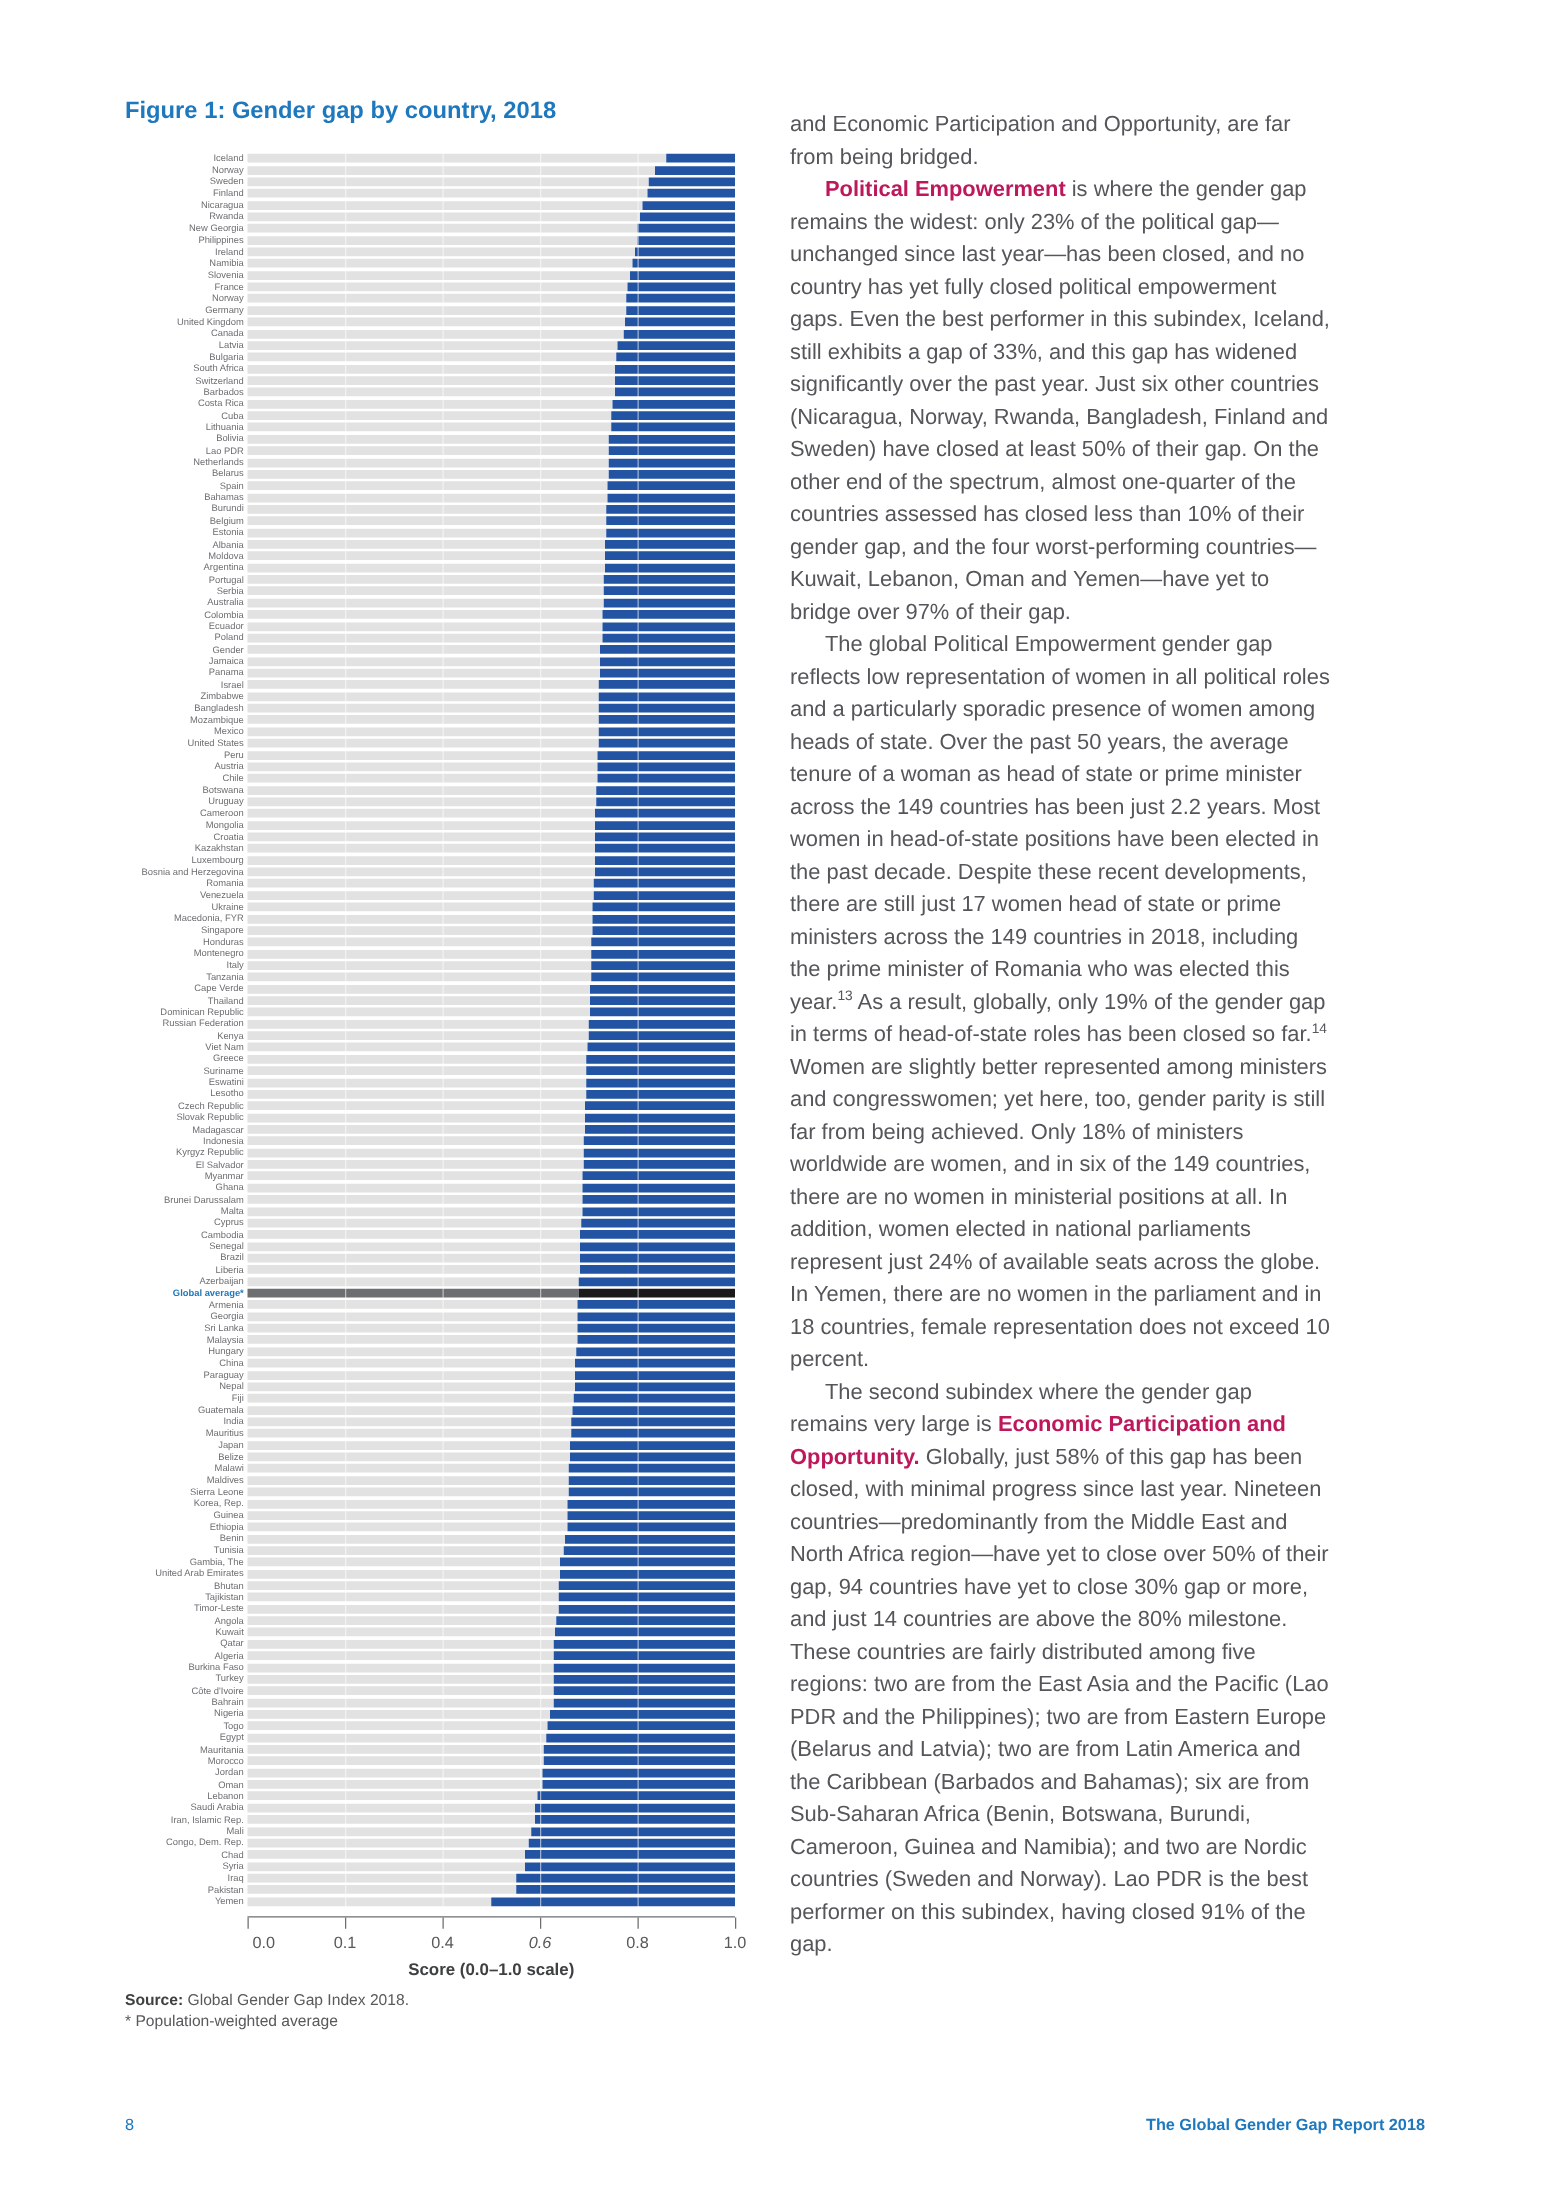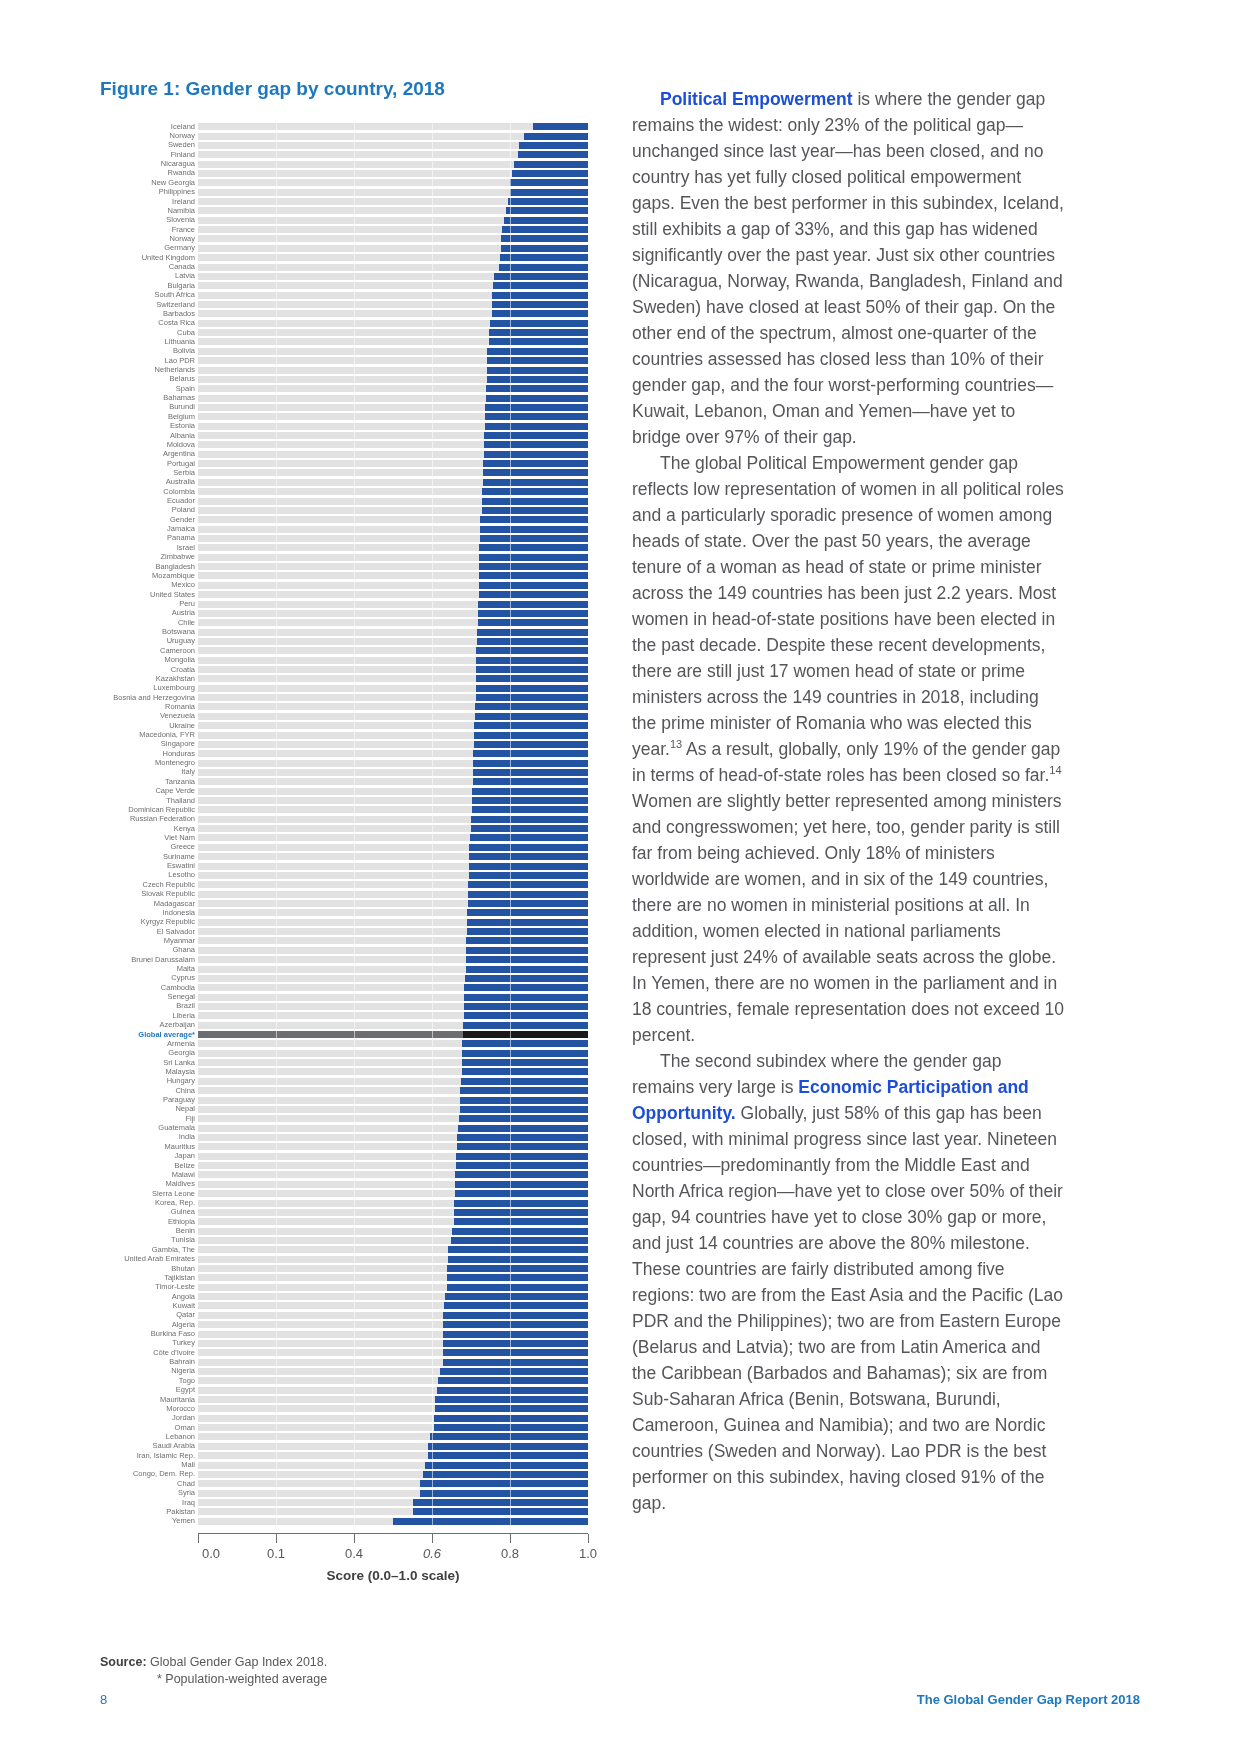--- a/index.html
+++ b/index.html
@@ -1132,6 +1132,7 @@
   </div>
 
   <div class="article" id="body-paragraphs">
+      <p>and Economic Participation and Opportunity, are far from being bridged.</p>
       <p class="ind"><strong>Political Empowerment</strong> is where the gender gap remains the widest: only 23% of the political gap—unchanged since last year—has been closed, and no country has yet fully closed political empowerment gaps. Even the best performer in this subindex, Iceland, still exhibits a gap of 33%, and this gap has widened significantly over the past year. Just six other countries (Nicaragua, Norway, Rwanda, Bangladesh, Finland and Sweden) have closed at least 50% of their gap. On the other end of the spectrum, almost one-quarter of the countries assessed has closed less than 10% of their gender gap, and the four worst-performing countries—Kuwait, Lebanon, Oman and Yemen—have yet to bridge over 97% of their gap.</p>
       <p class="ind">The global Political Empowerment gender gap reflects low representation of women in all political roles and a particularly sporadic presence of women among heads of state. Over the past 50 years, the average tenure of a woman as head of state or prime minister across the 149 countries has been just 2.2 years. Most women in head-of-state positions have been elected in the past decade. Despite these recent developments, there are still just 17 women head of state or prime ministers across the 149 countries in 2018, including the prime minister of Romania who was elected this year.<sup>13</sup> As a result, globally, only 19% of the gender gap in terms of head-of-state roles has been closed so far.<sup>14</sup> Women are slightly better represented among ministers and congresswomen; yet here, too, gender parity is still far from being achieved. Only 18% of ministers worldwide are women, and in six of the 149 countries, there are no women in ministerial positions at all. In addition, women elected in national parliaments represent just 24% of available seats across the globe. In Yemen, there are no women in the parliament and in 18 countries, female representation does not exceed 10 percent.</p>
       <p class="ind">The second subindex where the gender gap remains very large is <strong>Economic Participation and Opportunity.</strong> Globally, just 58% of this gap has been closed, with minimal progress since last year. Nineteen countries—predominantly from the Middle East and North Africa region—have yet to close over 50% of their gap, 94 countries have yet to close 30% gap or more, and just 14 countries are above the 80% milestone. These countries are fairly distributed among five regions: two are from the East Asia and the Pacific (Lao PDR and the Philippines); two are from Eastern Europe (Belarus and Latvia); two are from Latin America and the Caribbean (Barbados and Bahamas); six are from Sub-Saharan Africa (Benin, Botswana, Burundi, Cameroon, Guinea and Namibia); and two are Nordic countries (Sweden and Norway). Lao PDR is the best performer on this subindex, having closed 91% of the gap.</p>

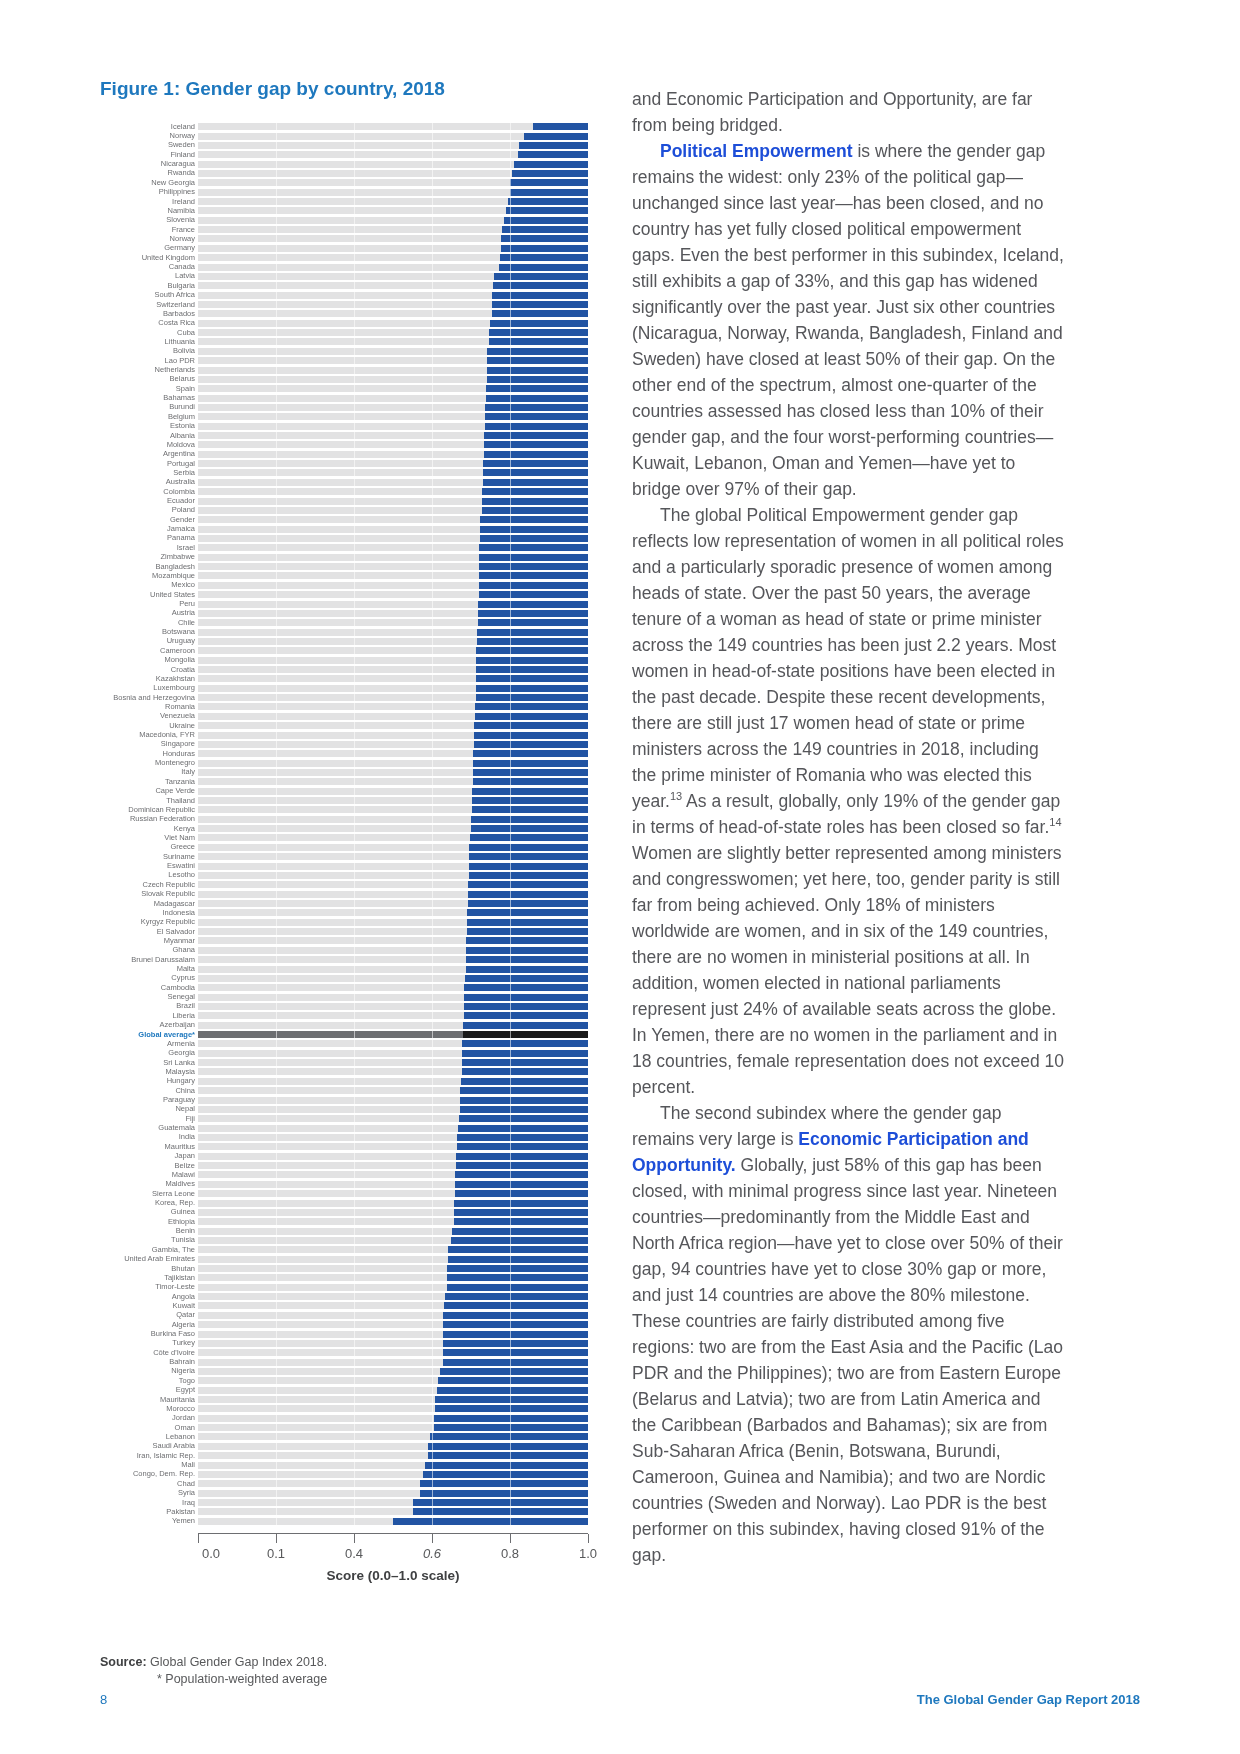--- a/index.html
+++ b/index.html
@@ -35,7 +35,7 @@
            color:#55565a;text-align:left;}
   .article p{margin:0;}
   .article p.ind{text-indent:28px;}
-  .article strong{color:#1d4ed8;}
+  .article strong{color:#be185d;}
   .article sup{font-size:11px;line-height:0;vertical-align:super;}
 
   

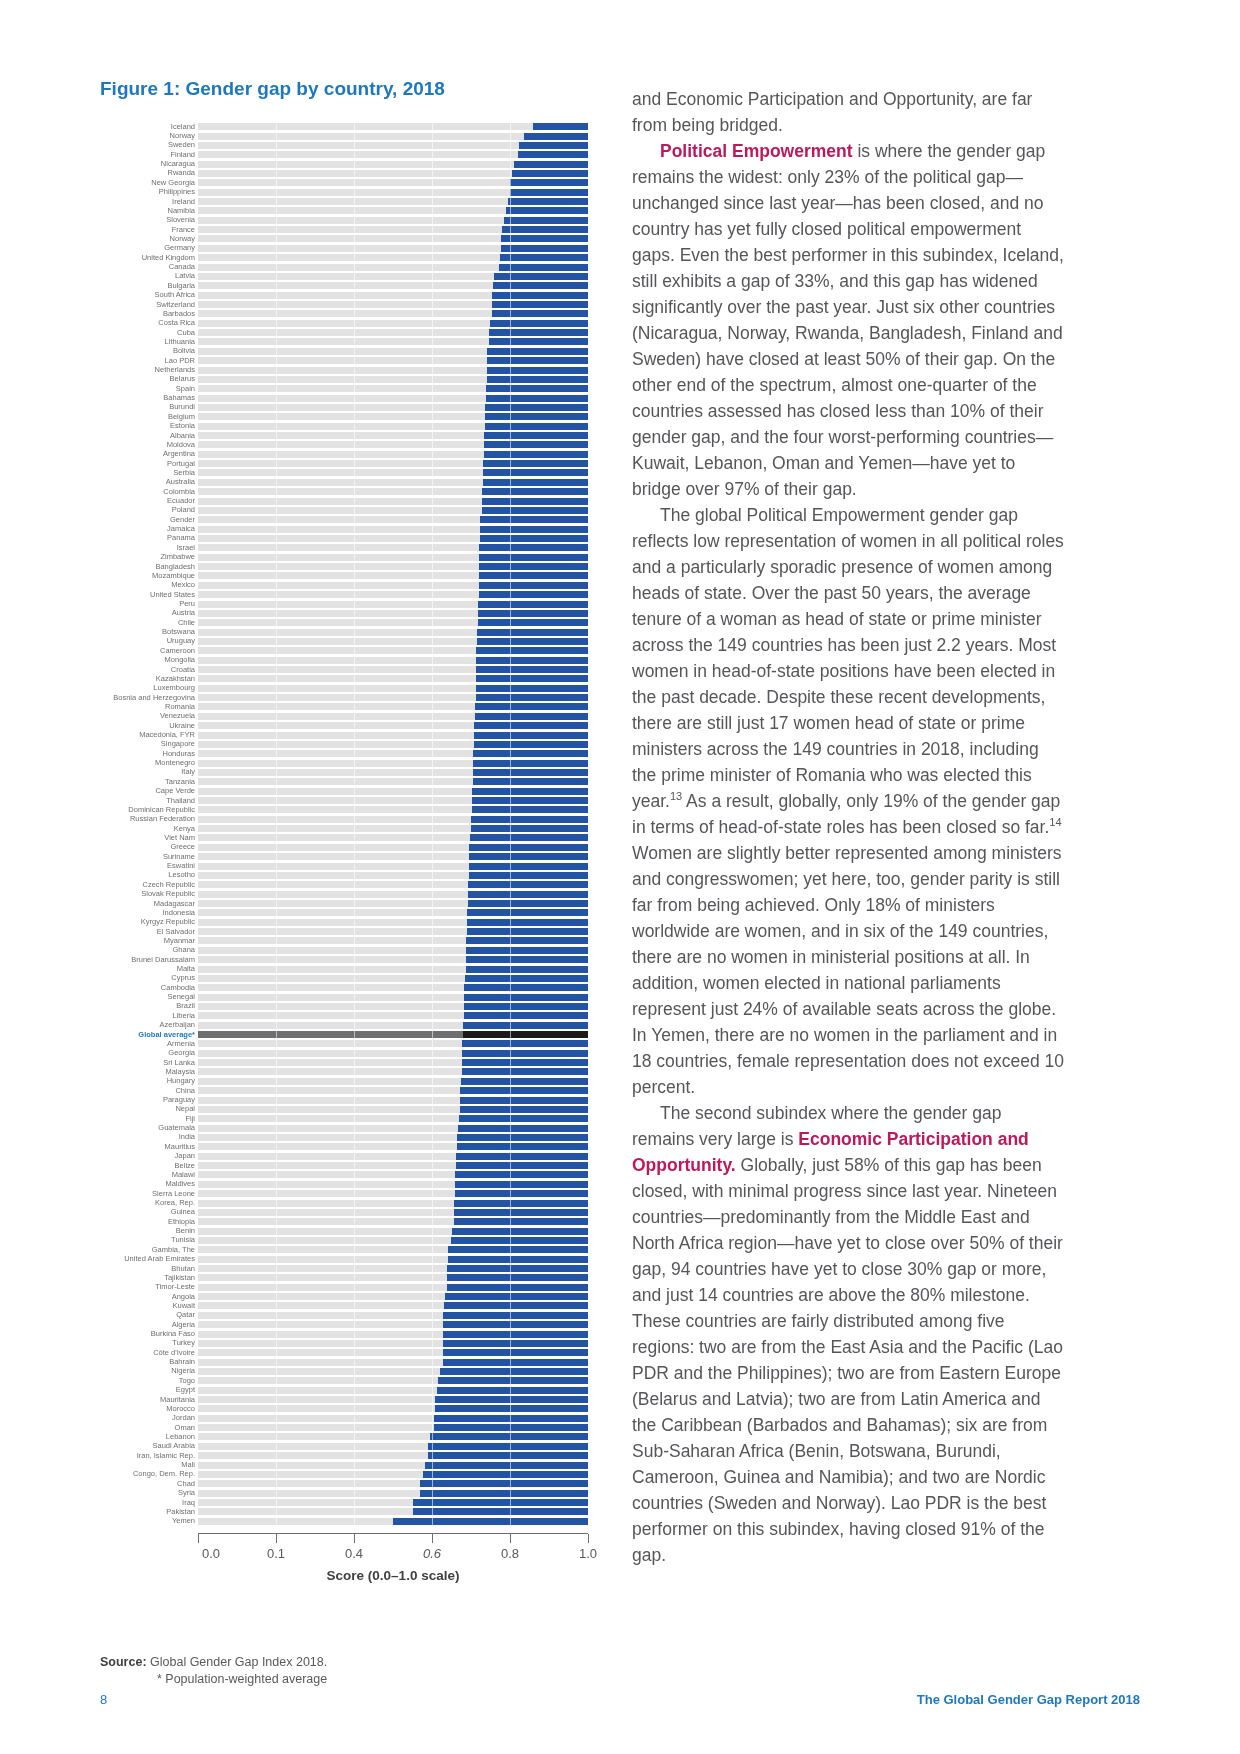--- a/index.html
+++ b/index.html
@@ -27,7 +27,7 @@
   .axis-title{position:absolute;top:34px;left:0;width:390px;text-align:center;
               font-size:13.5px;font-weight:bold;color:#3f4042;}
 
-  .source{position:absolute;left:100px;top:1654px;font-size:12.5px;color:#58595b;line-height:17px;text-align:right;}
+  .source{position:absolute;left:100px;top:1592px;font-size:12.5px;color:#58595b;line-height:17px;}
   .source b{color:#3f4042;}
 
   

